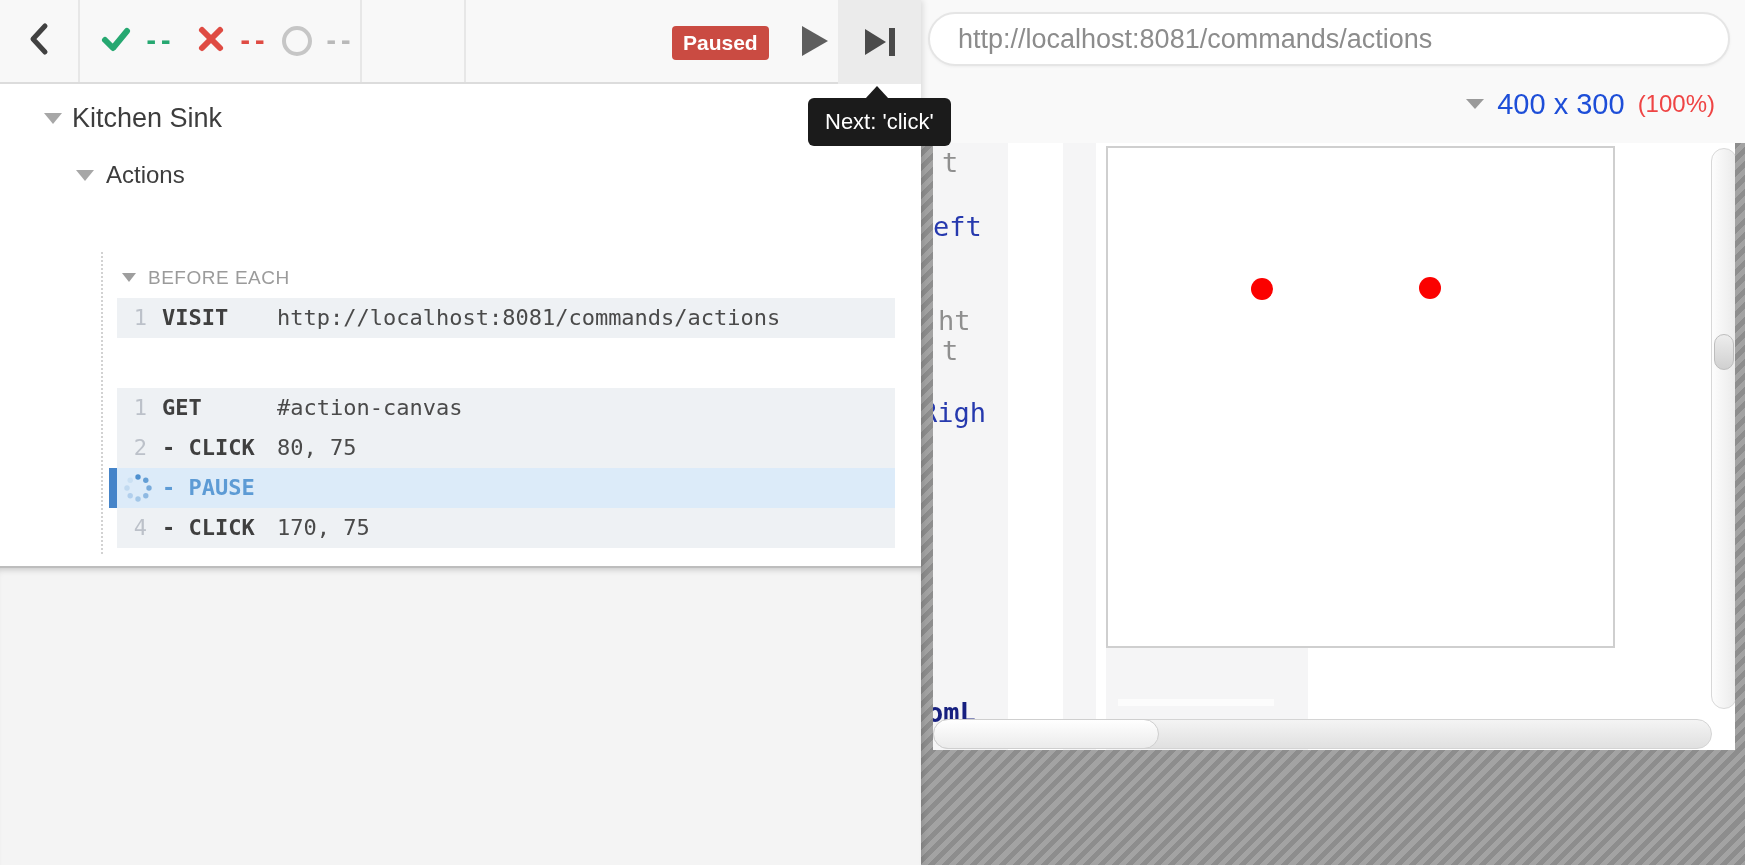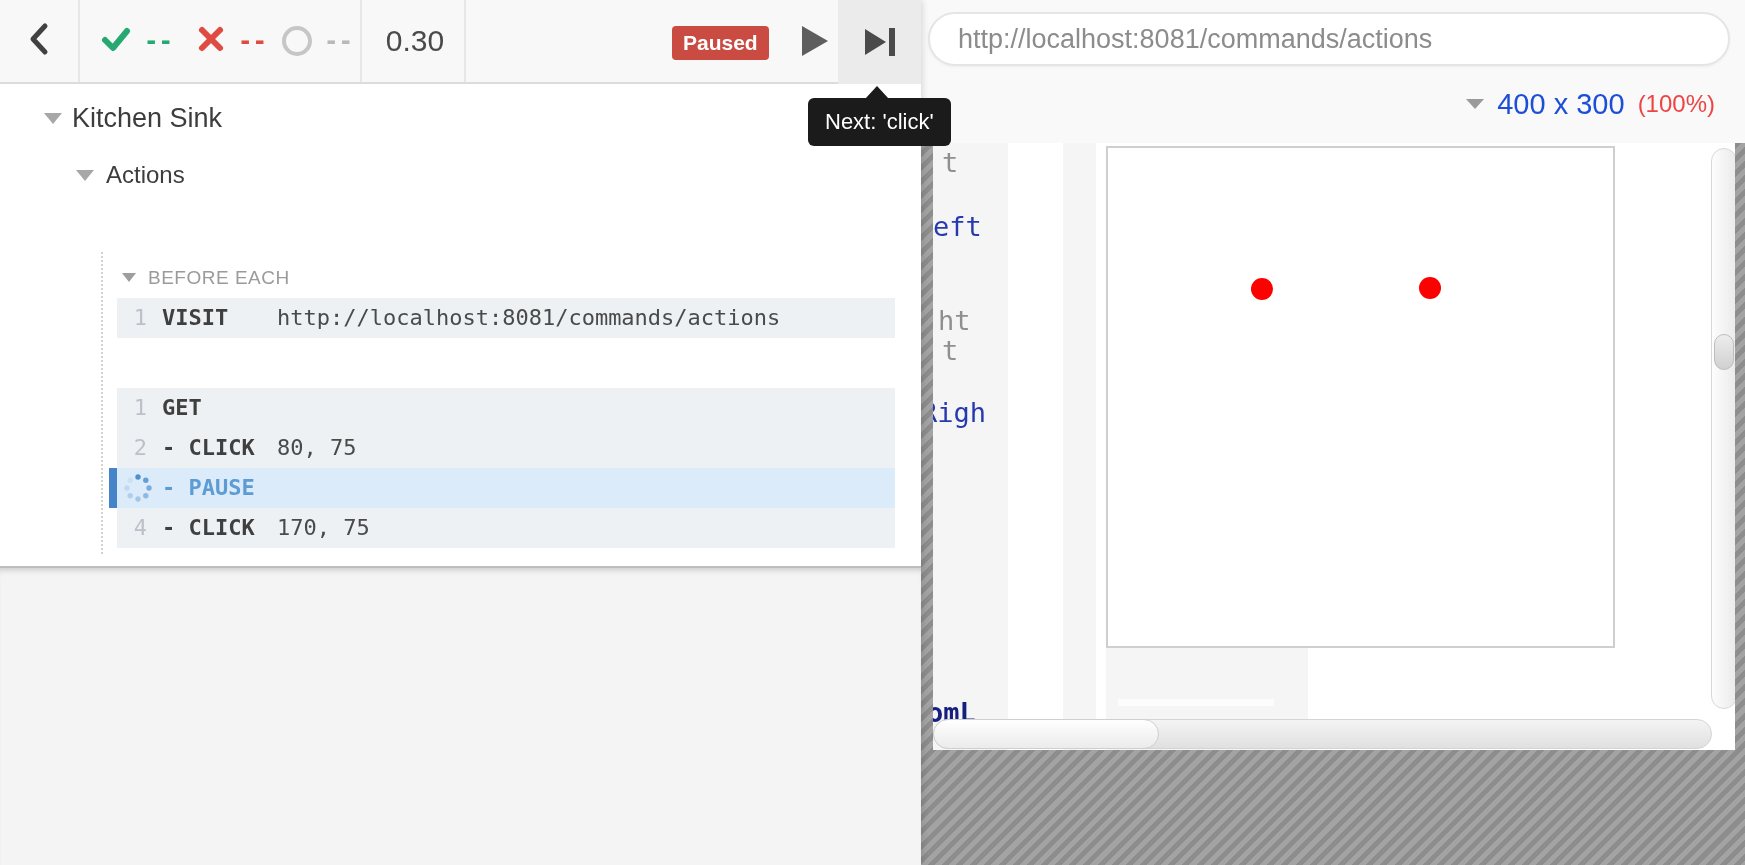--- a/index.html
+++ b/index.html
@@ -135,7 +135,6 @@
       </div>
 
       <div class="tb-divider" style="left:360px"></div>
-      <div class="tb-time">0.30</div>
       <div class="tb-divider" style="left:464px"></div>
 
       <div class="paused-badge">Paused</div>

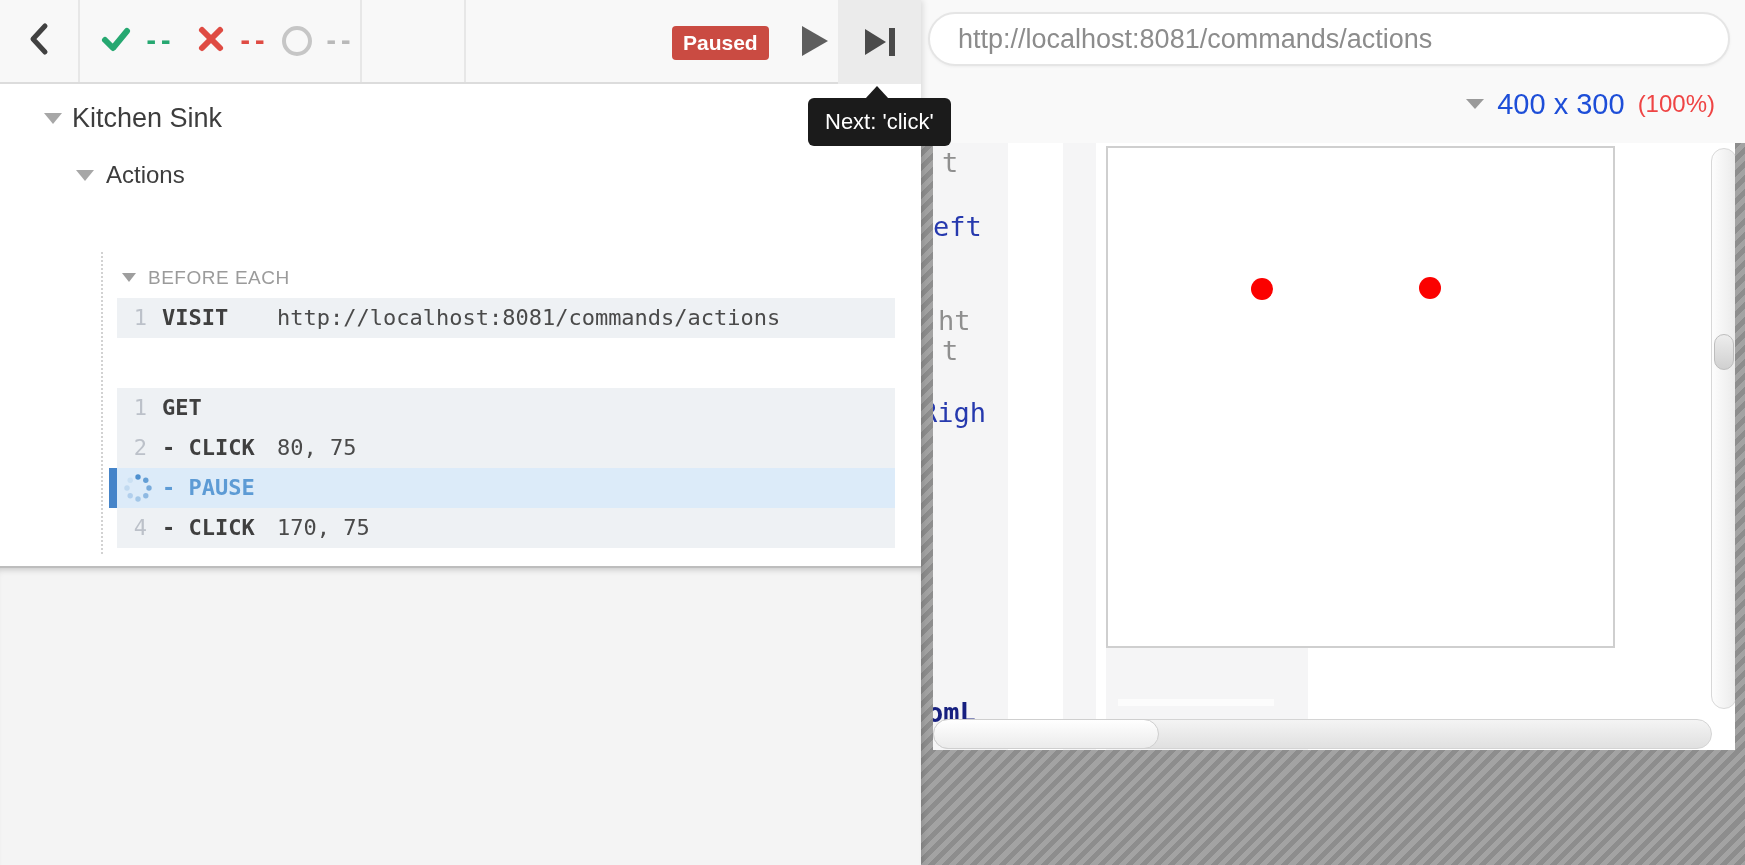--- a/index.html
+++ b/index.html
@@ -171,6 +171,7 @@
     <div class="cmd-row row-get">
       <span class="num">1</span>
       <span class="cmd">GET</span>
+      <span class="args">#action-canvas</span>
     </div>
     <div class="cmd-row row-click1">
       <span class="num">2</span>

